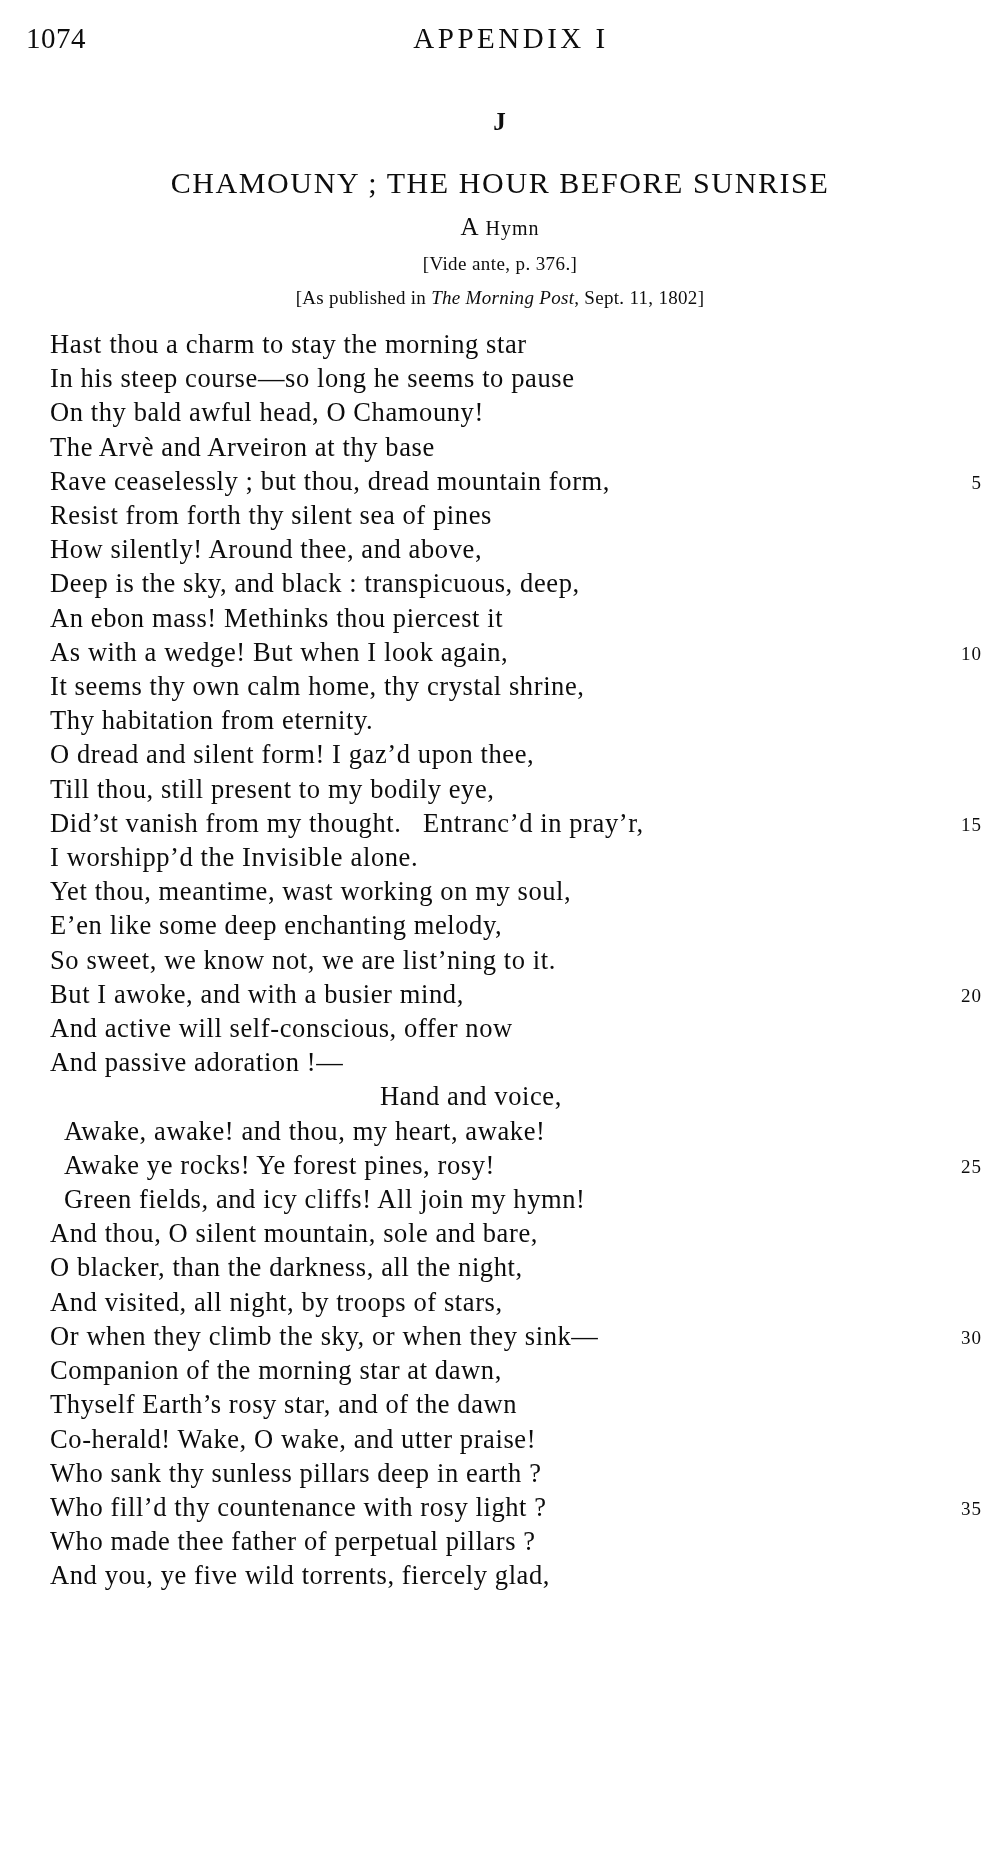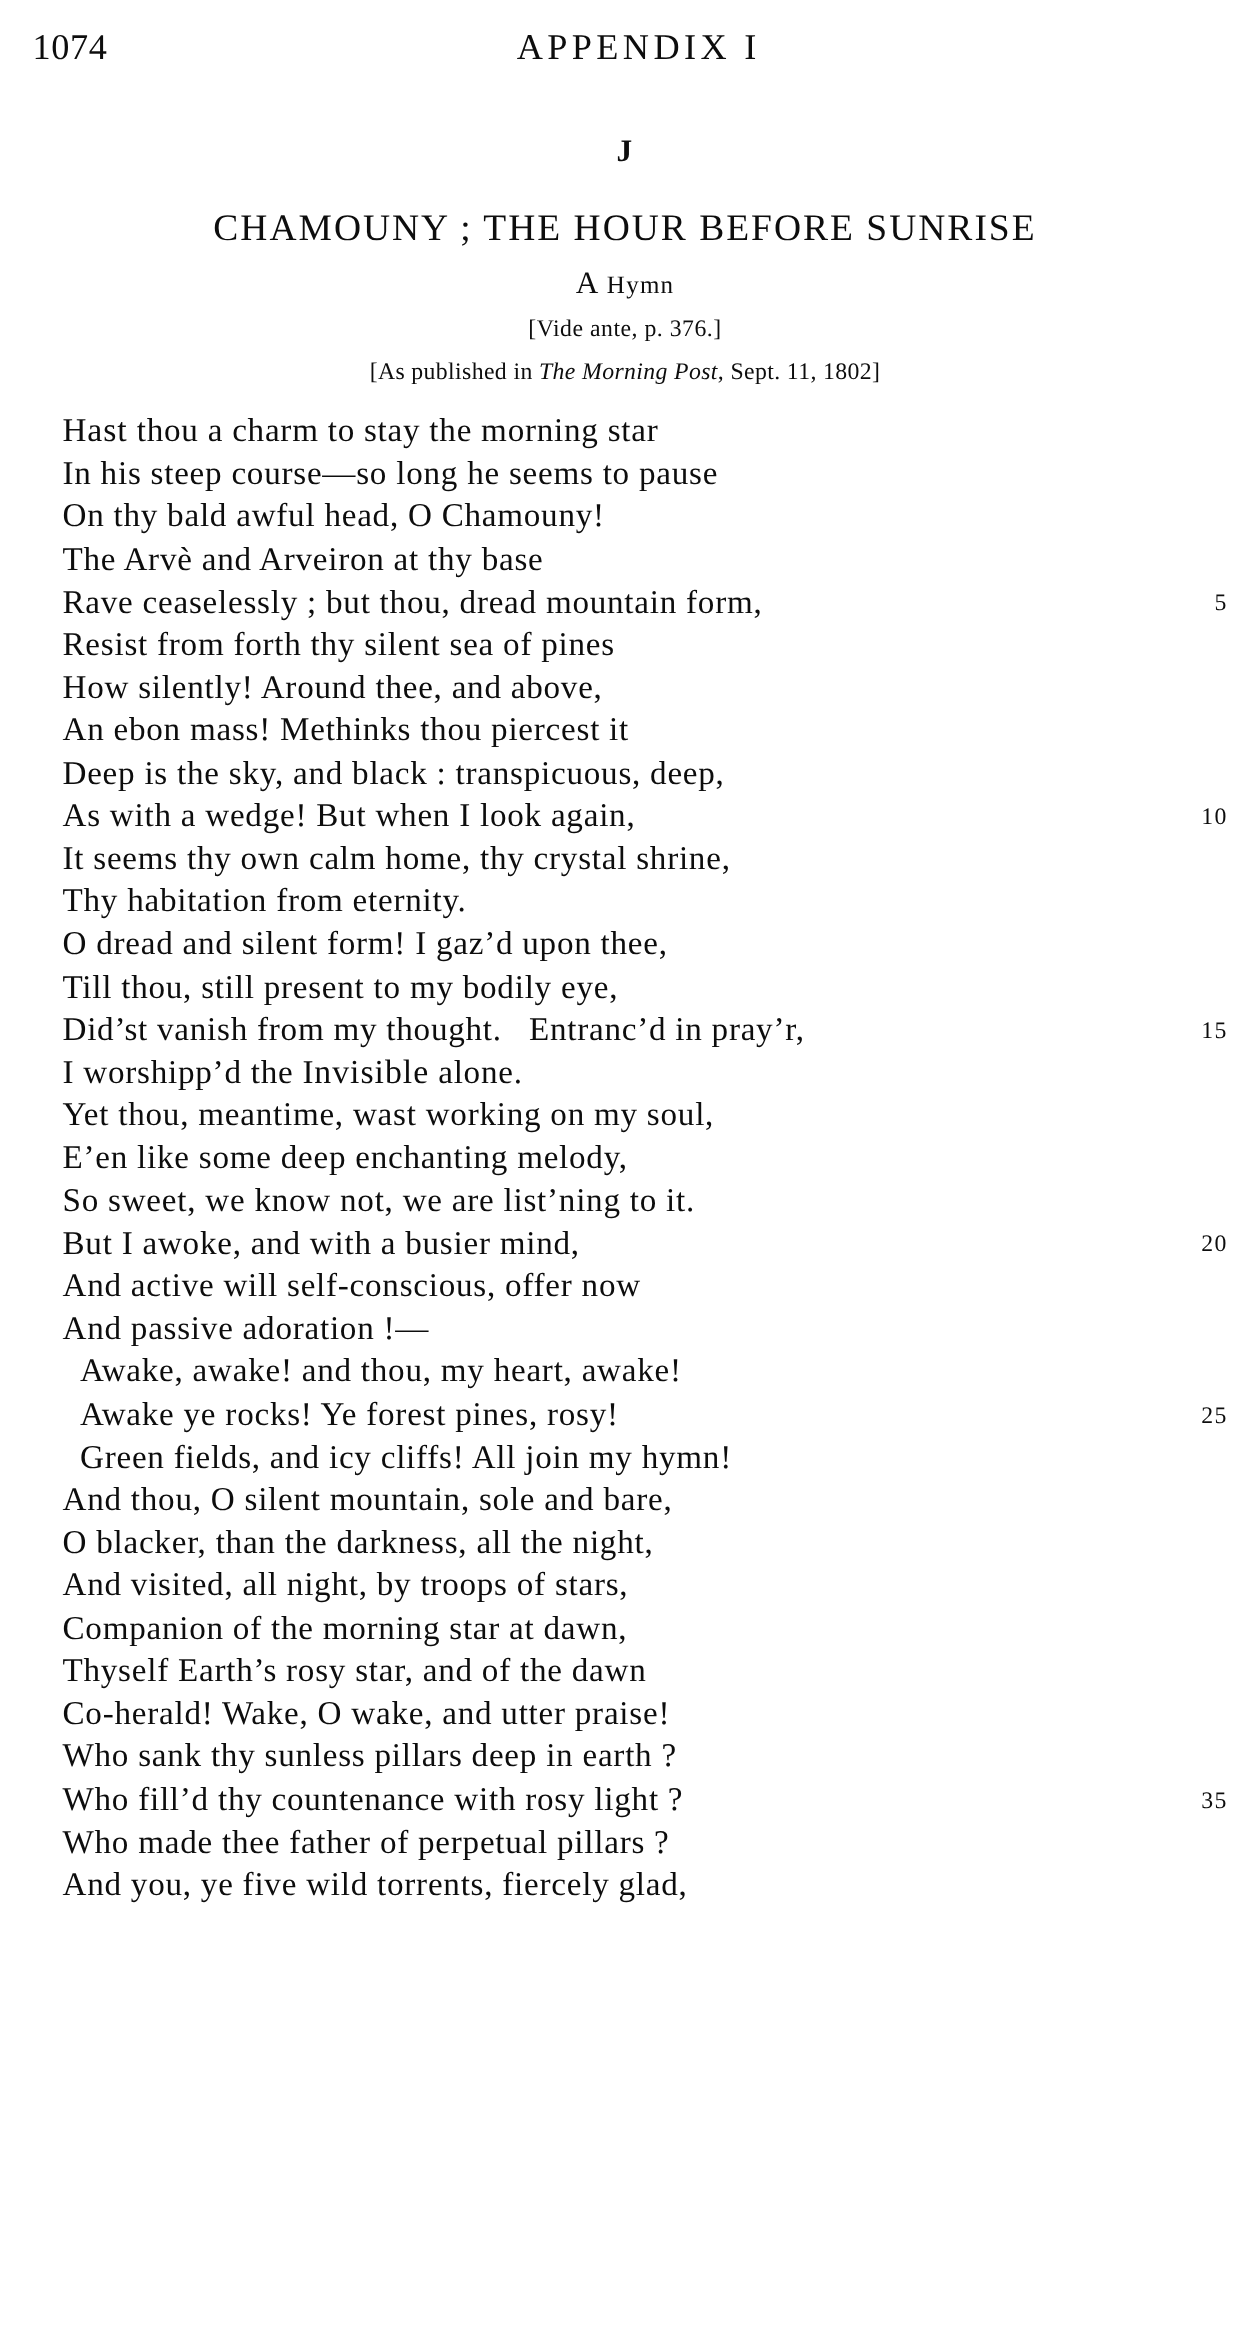--- a/index.html
+++ b/index.html
@@ -156,8 +156,8 @@
       <div class="line"><span>Rave ceaselessly ; but thou, dread mountain form,</span><span class="line-num">5</span></div>
       <div class="line"><span>Resist from forth thy silent sea of pines</span></div>
       <div class="line"><span>How silently! Around thee, and above,</span></div>
+      <div class="line"><span>Deep is the sky, and black : transpicuous, deep,</span></div>
       <div class="line"><span>An ebon mass! Methinks thou piercest it</span></div>
-      <div class="line"><span>Deep is the sky, and black : transpicuous, deep,</span></div>
       <div class="line"><span>As with a wedge! But when I look again,</span><span class="line-num">10</span></div>
       <div class="line"><span>It seems thy own calm home, thy crystal shrine,</span></div>
       <div class="line"><span>Thy habitation from eternity.</span></div>

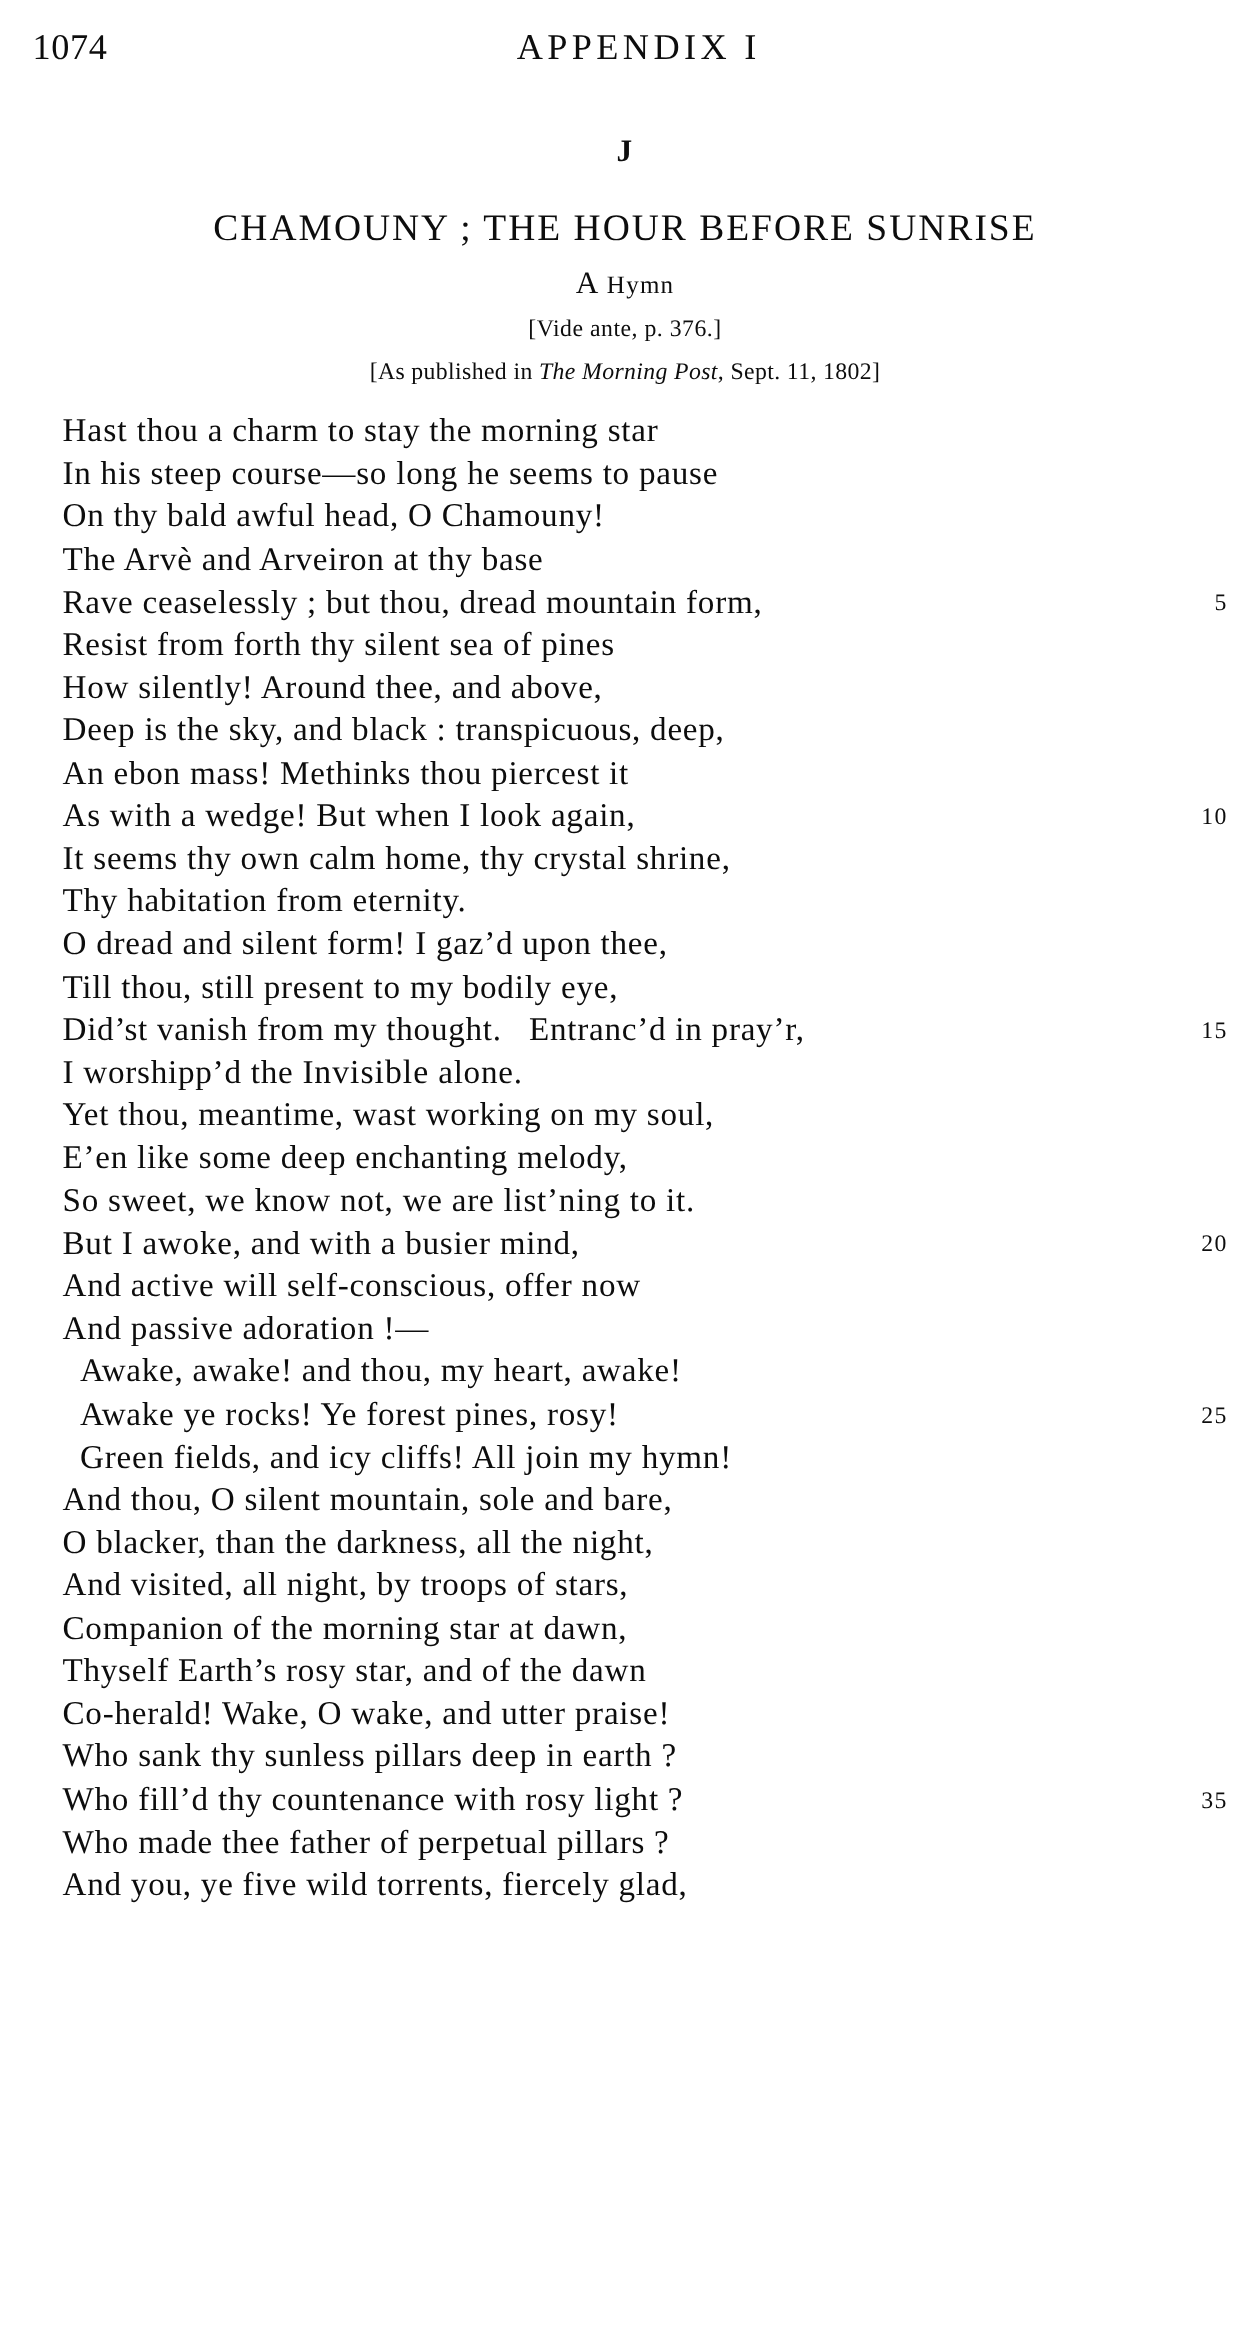--- a/index.html
+++ b/index.html
@@ -171,6 +171,7 @@
       <div class="line"><span>But I awoke, and with a busier mind,</span><span class="line-num">20</span></div>
       <div class="line"><span>And active will self-conscious, offer now</span></div>
       <div class="line"><span>And passive adoration !—</span></div>
+      <div class="line indent-hand"><span>Hand and voice,</span></div>
       <div class="line indent-1"><span>Awake, awake! and thou, my heart, awake!</span></div>
       <div class="line indent-1"><span>Awake ye rocks! Ye forest pines, rosy!</span><span class="line-num">25</span></div>
       <div class="line indent-1"><span>Green fields, and icy cliffs! All join my hymn!</span></div>

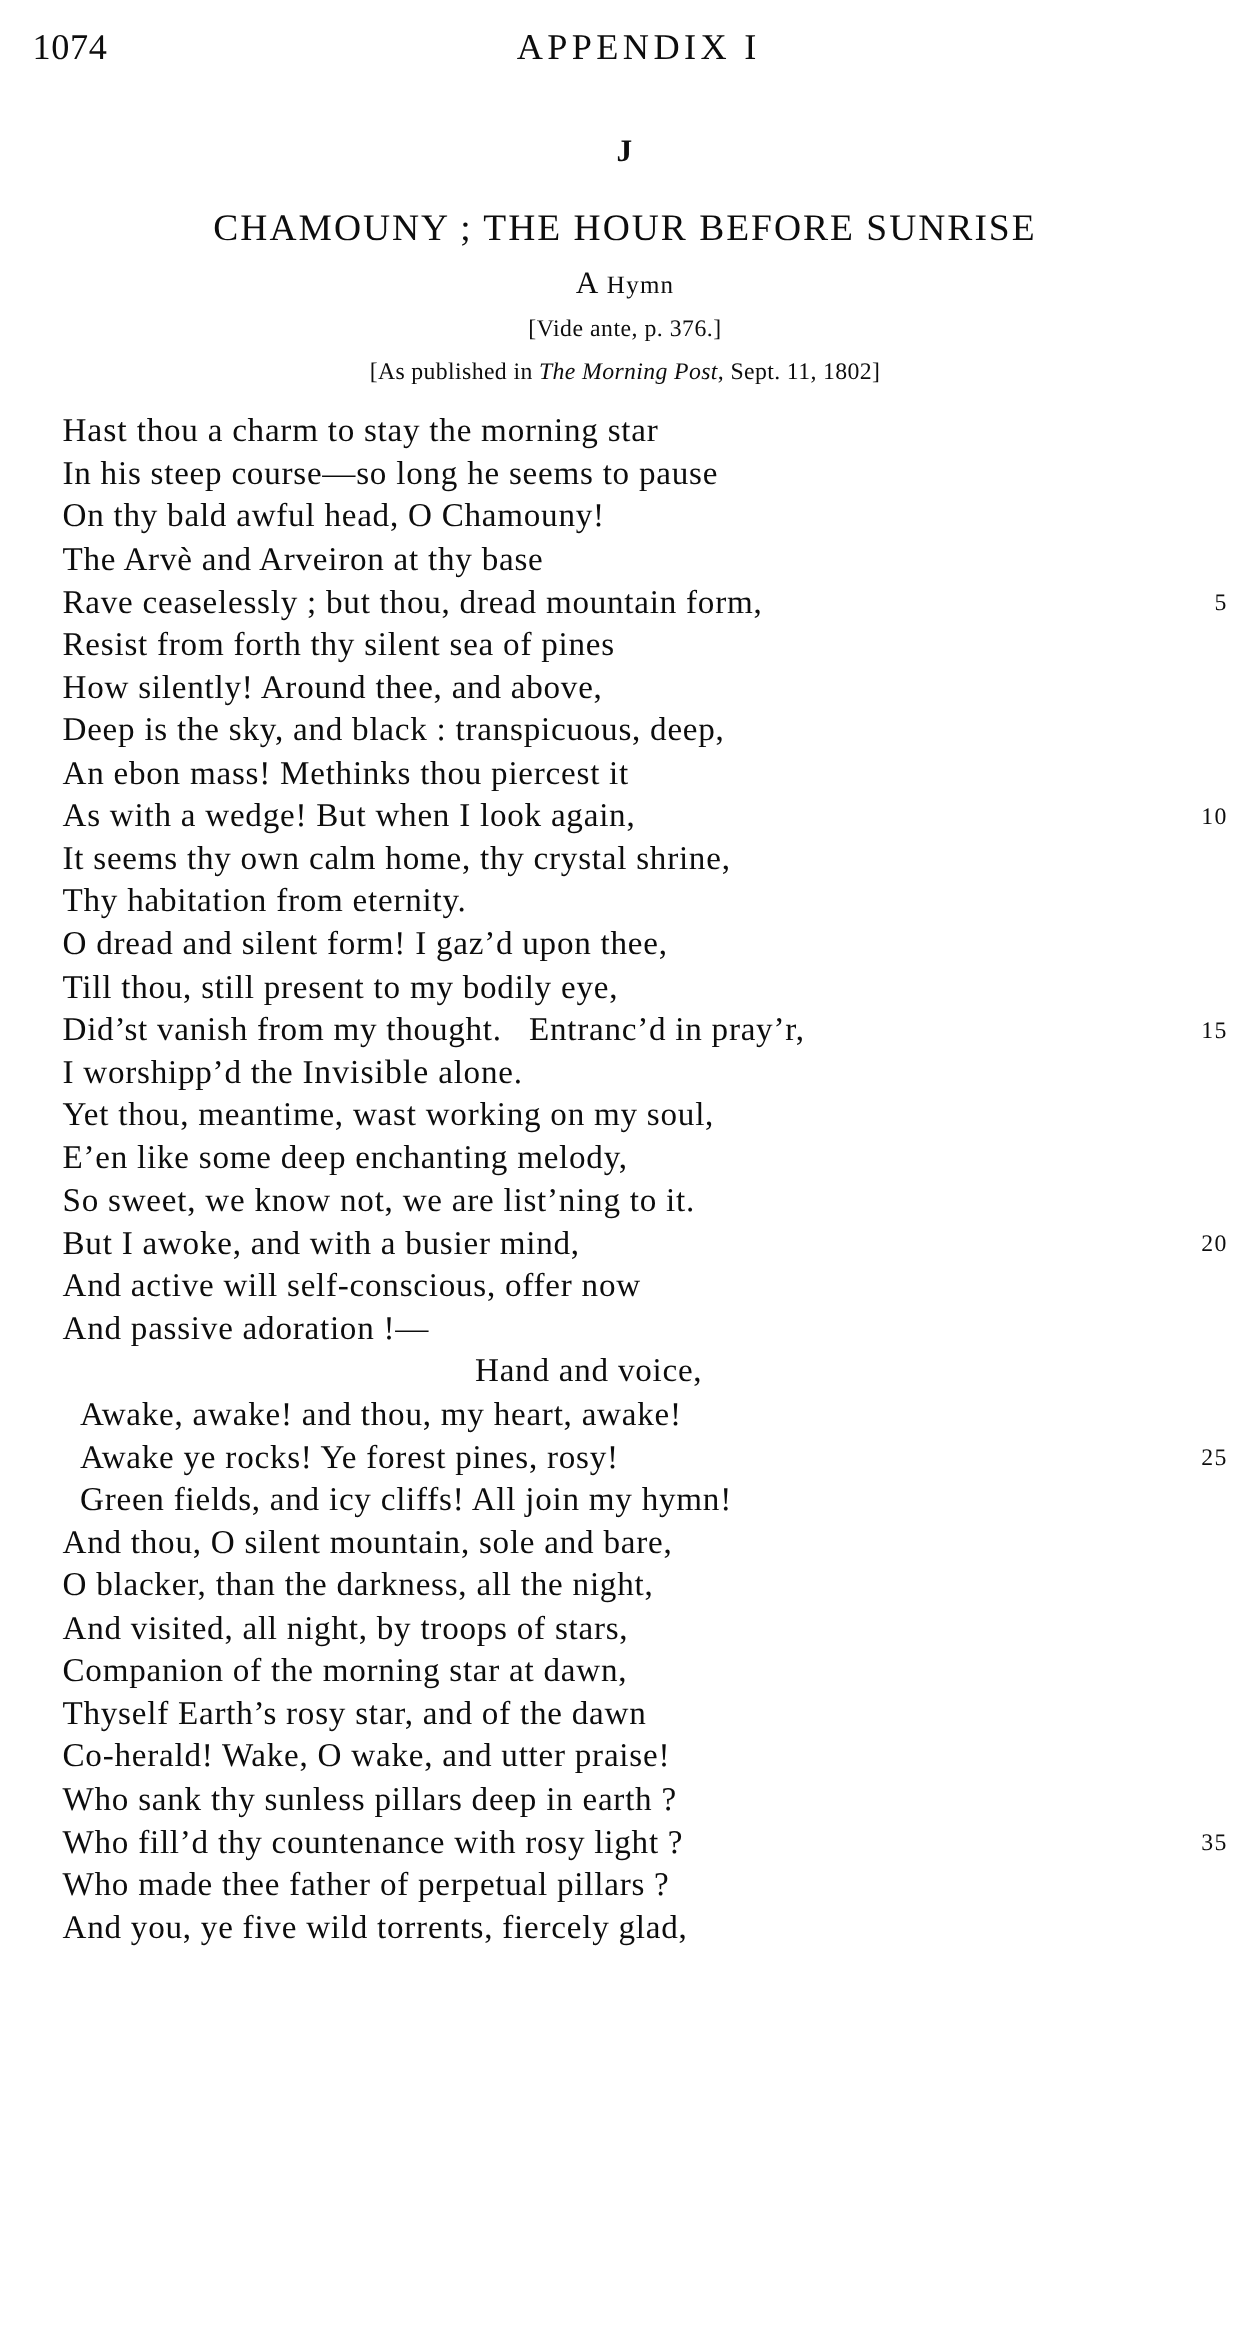--- a/index.html
+++ b/index.html
@@ -178,6 +178,7 @@
       <div class="line"><span>And thou, O silent mountain, sole and bare,</span></div>
       <div class="line"><span>O blacker, than the darkness, all the night,</span></div>
       <div class="line"><span>And visited, all night, by troops of stars,</span></div>
+      <div class="line"><span>Or when they climb the sky, or when they sink—</span><span class="line-num">30</span></div>
       <div class="line"><span>Companion of the morning star at dawn,</span></div>
       <div class="line"><span>Thyself Earth’s rosy star, and of the dawn</span></div>
       <div class="line"><span>Co-herald! Wake, O wake, and utter praise!</span></div>

